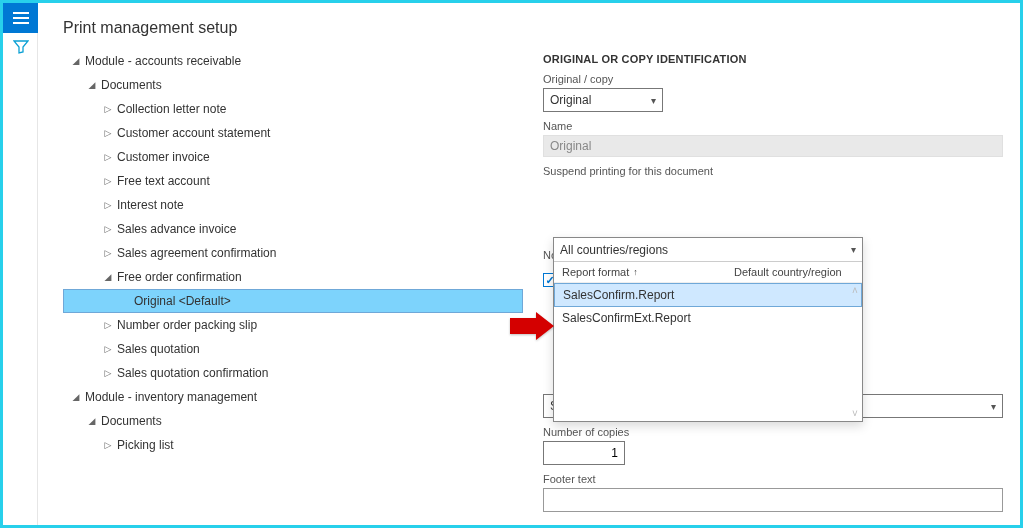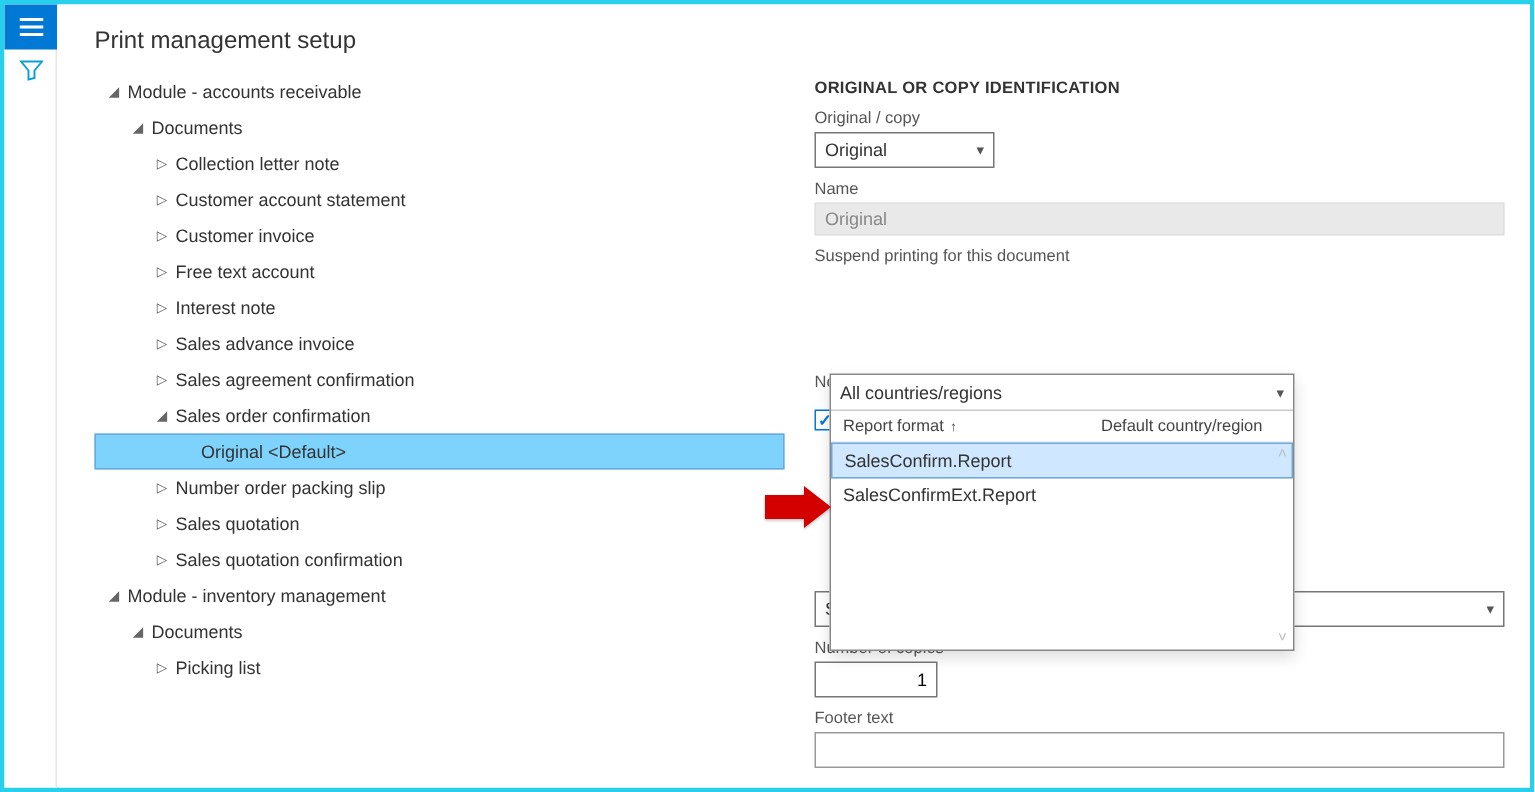--- a/index.html
+++ b/index.html
@@ -37,7 +37,7 @@
   .footerbox { width: 460px; height: 24px; border: 1px solid #999; }
 
   
-  .pop { position: absolute; left: 10px; top: 200px; width: 310px; border: 1px solid #888; background: #fff; box-shadow: 0 4px 10px rgba(0,0,0,.15); z-index: 5; }
+  .pop { position: absolute; left: 10px; top: 188px; width: 310px; border: 1px solid #888; background: #fff; box-shadow: 0 4px 10px rgba(0,0,0,.15); z-index: 5; }
   .pop-filter { height: 24px; border-bottom: 1px solid #ccc; display: flex; align-items: center; justify-content: space-between; padding: 0 6px; }
   .pop-head { display: flex; font-size: 11px; color: #444; padding: 4px 8px; border-bottom: 1px solid #eee; }
   .pop-head .c1 { flex: 1; display: flex; align-items: center; gap: 4px; }

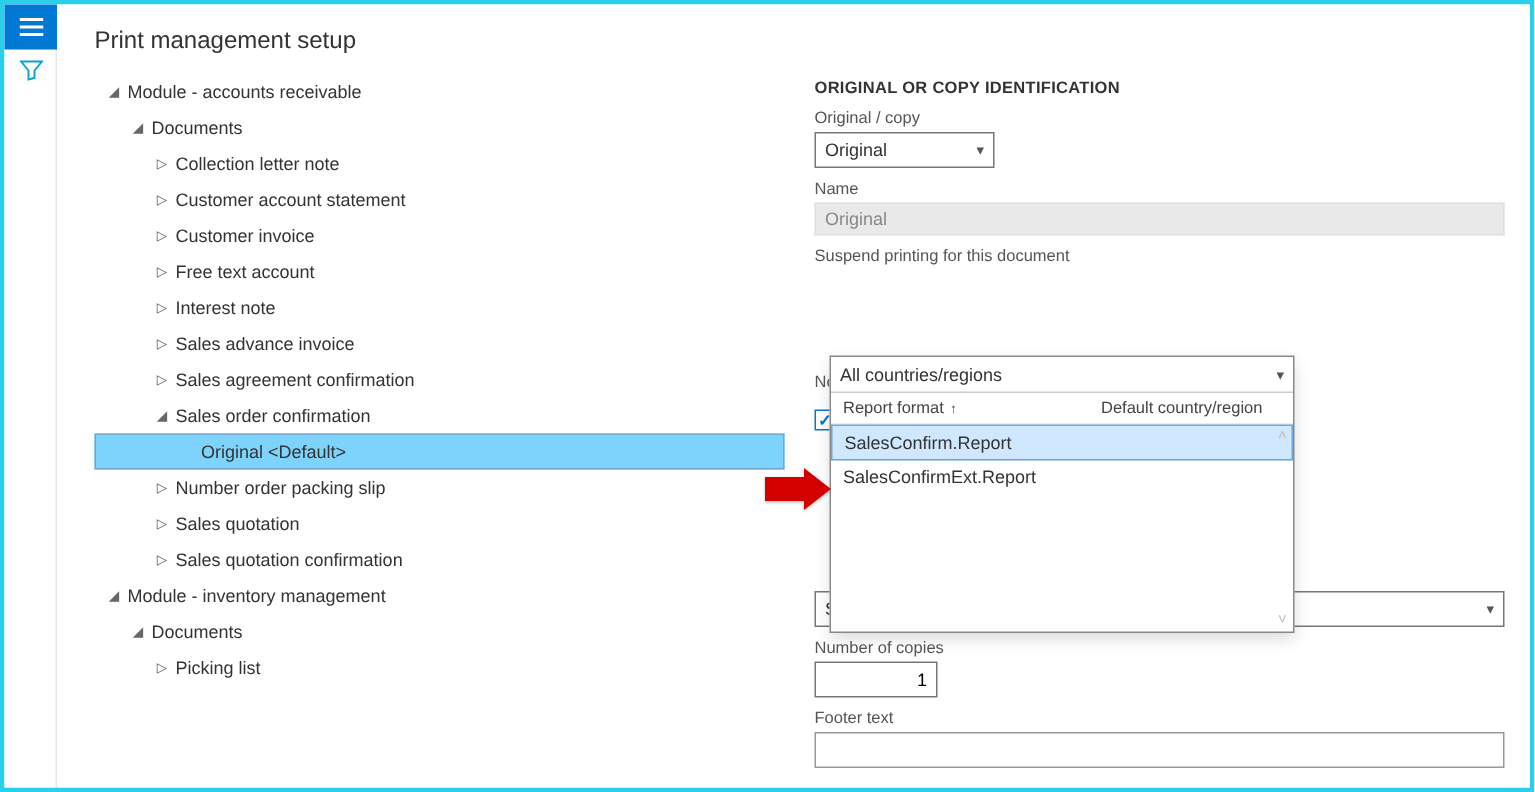--- a/index.html
+++ b/index.html
@@ -114,7 +114,7 @@
           </div>
         <div class="tree-row pad2">
             <span class="tog">◢</span>
-            <span class="lbl">Sales order confirmation</span>
+            <span class="lbl">Free order confirmation</span>
           </div>
         <div class="tree-row pad3 selected">
             <span class="tog blank">▷</span>

